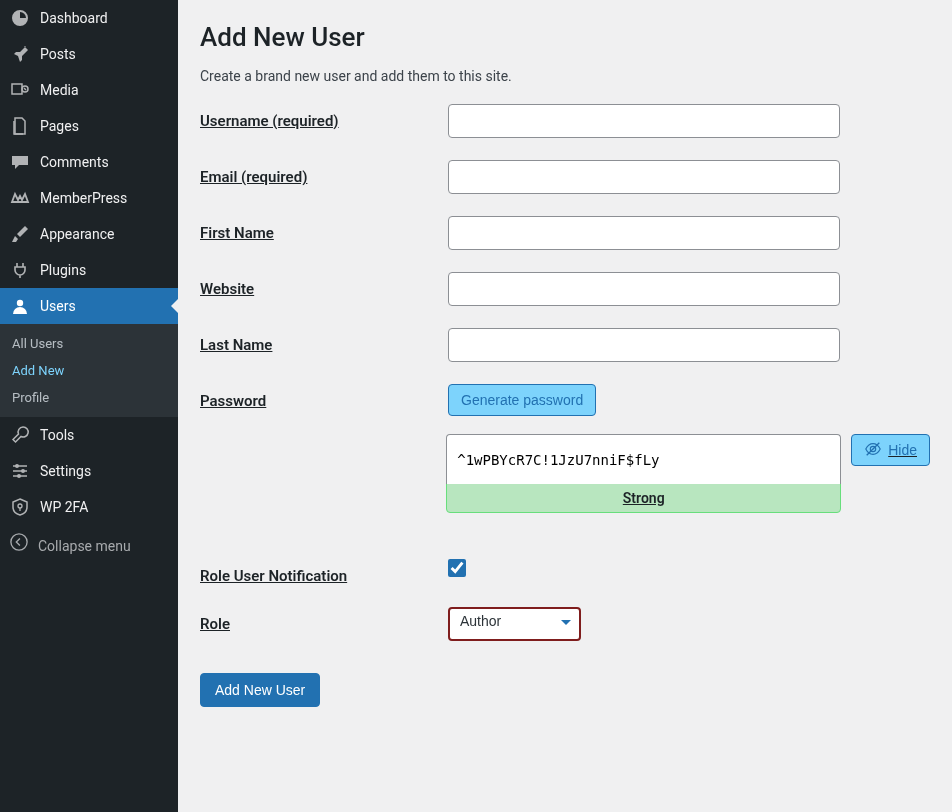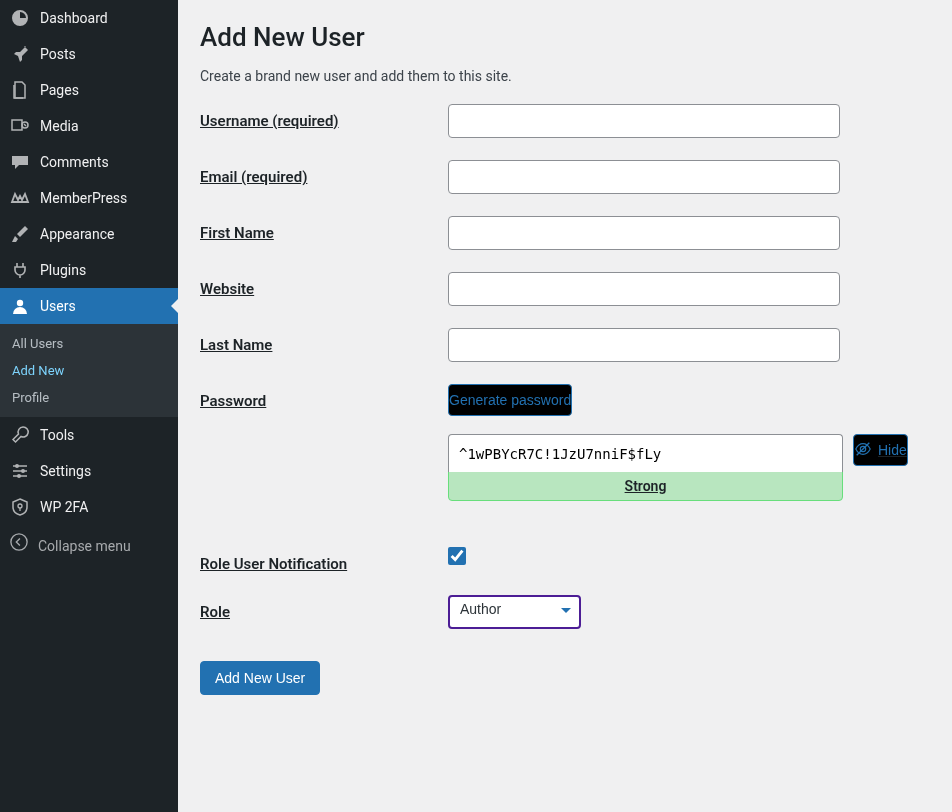--- a/index.html
+++ b/index.html
@@ -250,21 +250,21 @@
       <div class="menu-item">
         <span class="icon">
           <svg width="20" height="20" viewBox="0 0 20 20">
-            <path d="M5 2h7l3 3v13H5z" fill="none" stroke="currentColor" stroke-width="1.5"></path>
-            <path d="M4 5v13h9" fill="none" stroke="currentColor" stroke-width="1.5"></path>
-          </svg>
-        </span>
-        <span>Pages</span>
-      </div>
-      <div class="menu-item">
-        <span class="icon">
-          <svg width="20" height="20" viewBox="0 0 20 20">
             <path d="M2 4h10v10H2z" fill="none" stroke="currentColor" stroke-width="1.5"></path>
             <circle cx="15" cy="9" r="3" fill="none" stroke="currentColor" stroke-width="1.5"></circle>
             <path d="M14 8l2 2" stroke="currentColor" stroke-width="1.5"></path>
           </svg>
         </span>
         <span>Media</span>
+      </div>
+      <div class="menu-item">
+        <span class="icon">
+          <svg width="20" height="20" viewBox="0 0 20 20">
+            <path d="M5 2h7l3 3v13H5z" fill="none" stroke="currentColor" stroke-width="1.5"></path>
+            <path d="M4 5v13h9" fill="none" stroke="currentColor" stroke-width="1.5"></path>
+          </svg>
+        </span>
+        <span>Pages</span>
       </div>
       <div class="menu-item">
         <span class="icon">

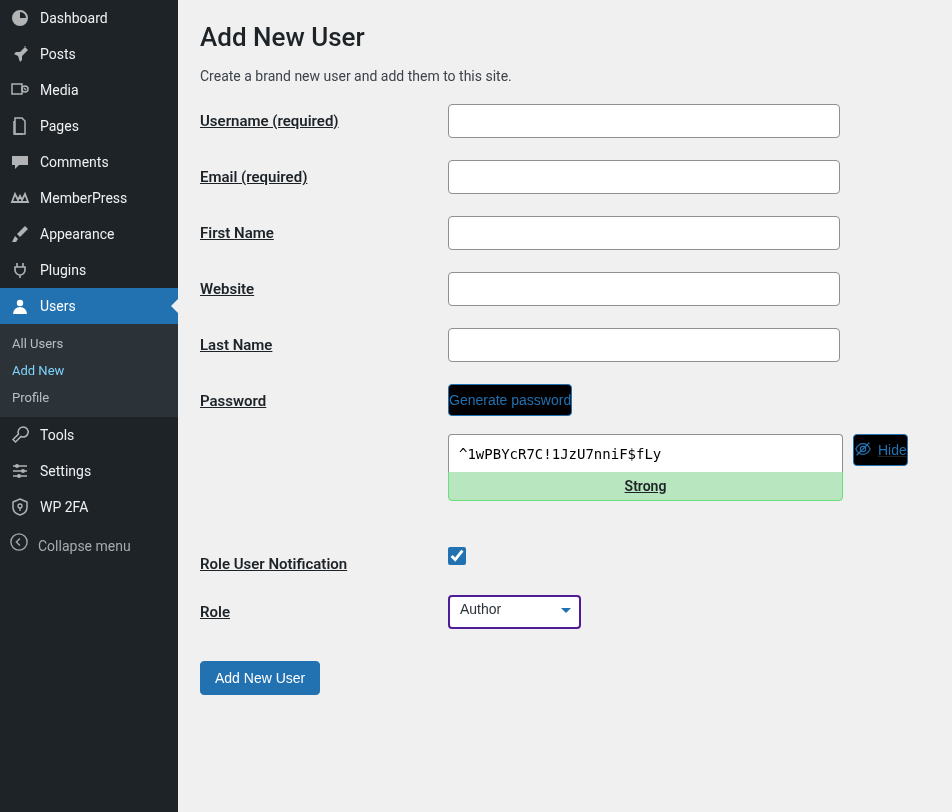--- a/index.html
+++ b/index.html
@@ -135,10 +135,10 @@
   align-items: center;
   gap: 6px;
   height: 32px;
-  padding: 0 0;
+  padding: 0 12px;
   border: 1px solid #2271b1;
   border-radius: 4px;
-  background: #000000;
+  background: #7dd3fc;
   color: #2271b1;
   font-size: 14px;
   cursor: pointer;

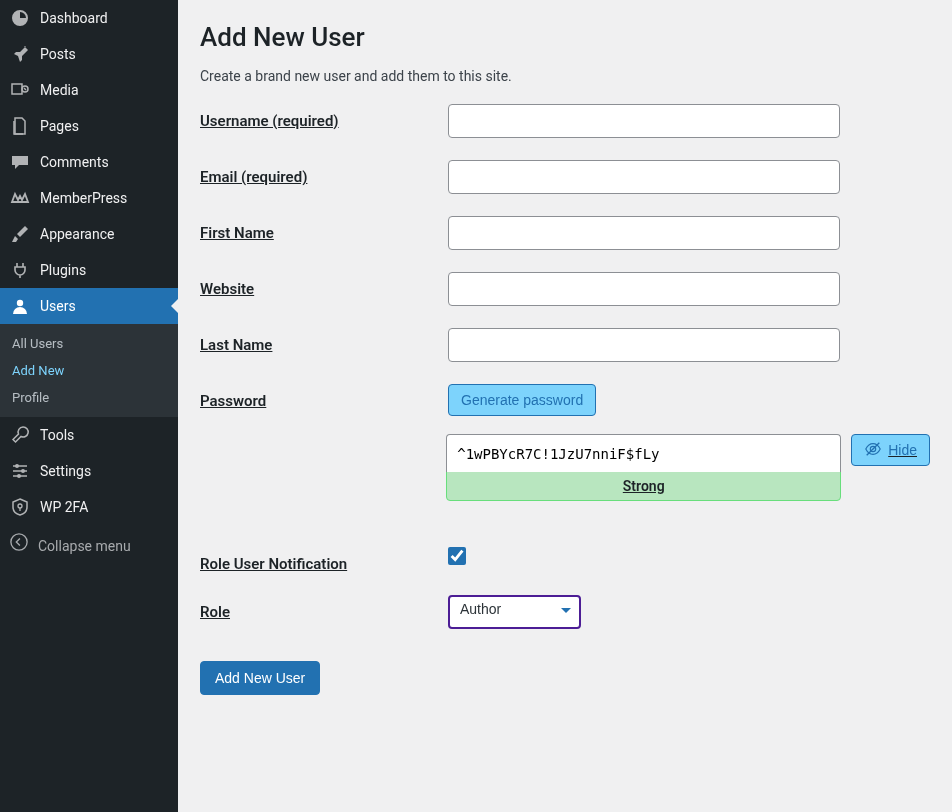--- a/index.html
+++ b/index.html
@@ -160,7 +160,7 @@
 .pw-stack { width: 395px; }
 .pw-input {
   width: 100%;
-  height: 38px;
+  height: 50px;
   border: 1px solid #8c8f94;
   border-bottom: none;
   border-radius: 4px 4px 0 0;

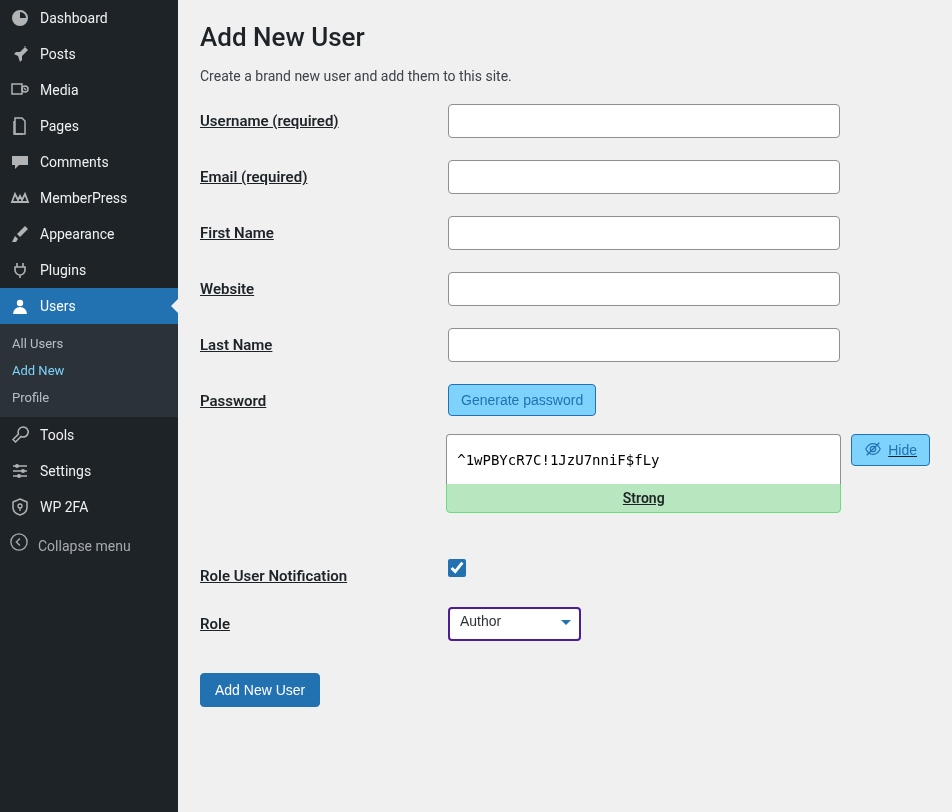--- a/index.html
+++ b/index.html
@@ -198,7 +198,7 @@
   width: 133px;
   height: 34px;
   padding: 4px 28px 11px 10px;
-  border: 2px solid #4c1d95;
+  border: 2px solid #7f1d1d;
   border-radius: 4px;
   background: #fff;
   color: #2c3338;

